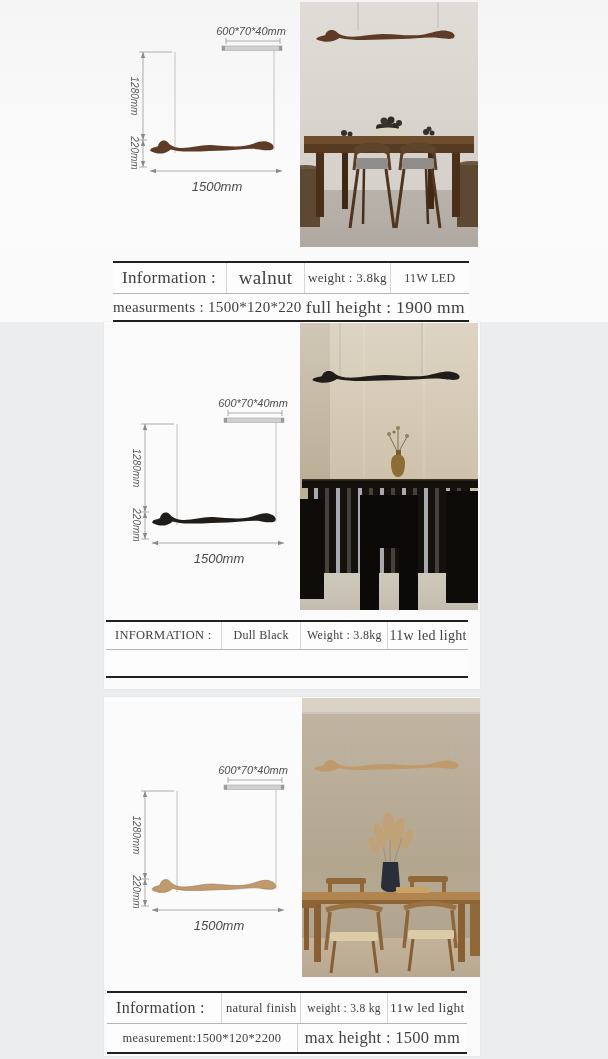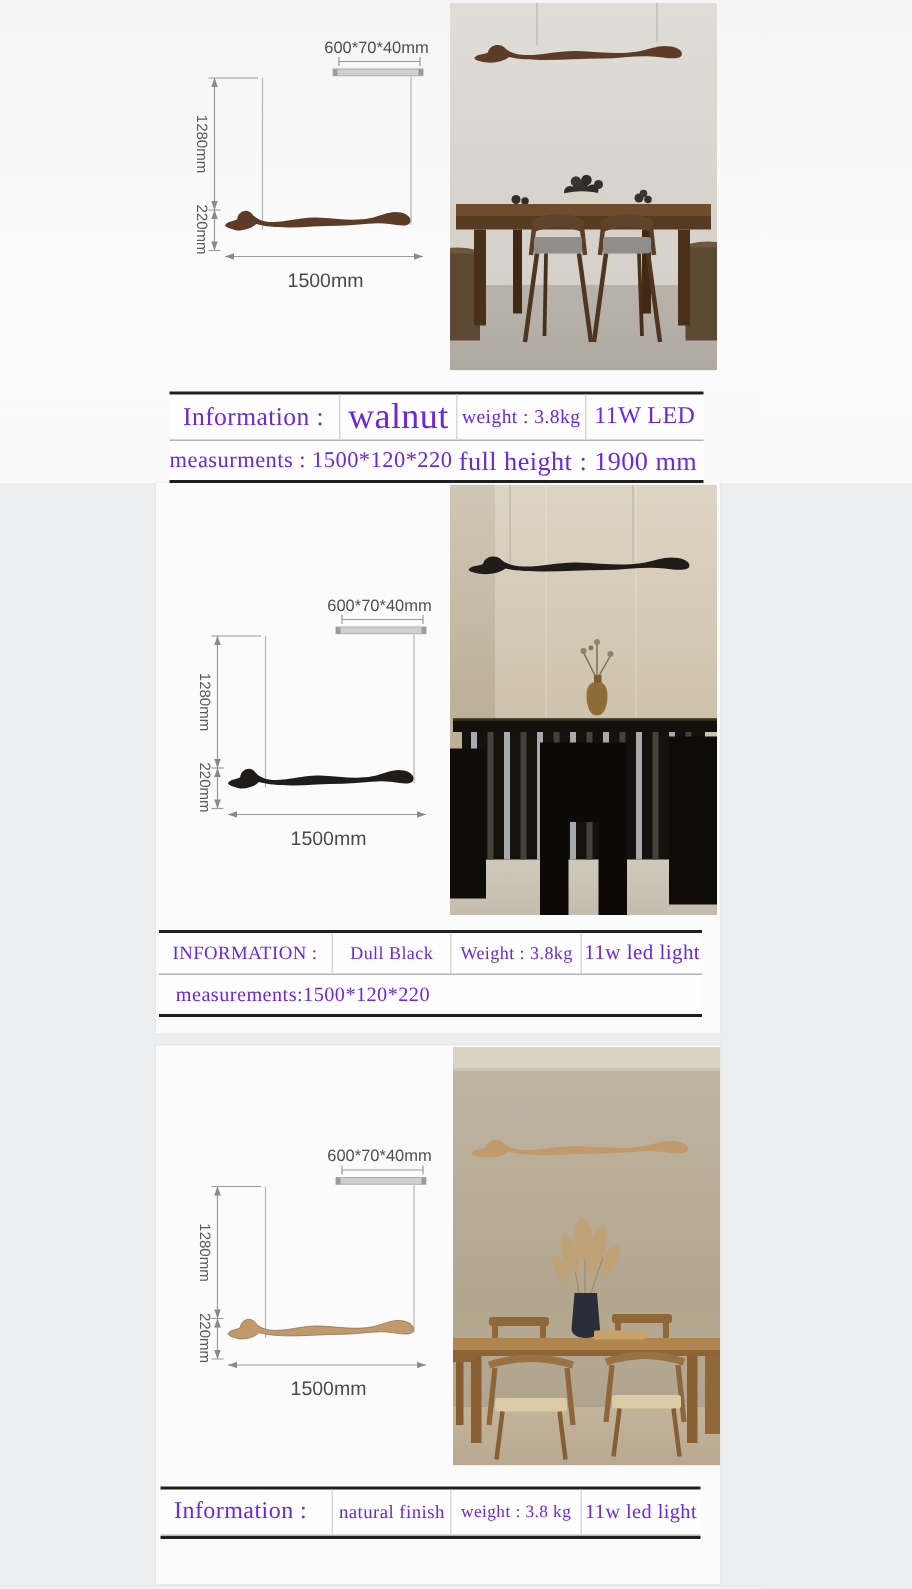--- a/index.html
+++ b/index.html
@@ -10,7 +10,7 @@
   .card{position:absolute;background:#fbfbfb;box-shadow:0 0 0 1px rgba(0,0,0,0.02);}
   .card2{left:104px;top:322px;width:376px;height:367px;}
   .card3{left:104px;top:697px;width:376px;height:359px;}
-  .diagram{position:absolute;}
+  .diagram{position:absolute;font-style:italic;}
   .d1{left:110px;top:10px;width:185px;height:198px;}
   .d2{left:8px;top:60px;width:185px;height:198px;}
   .d3{left:8px;top:52px;width:185px;height:198px;}

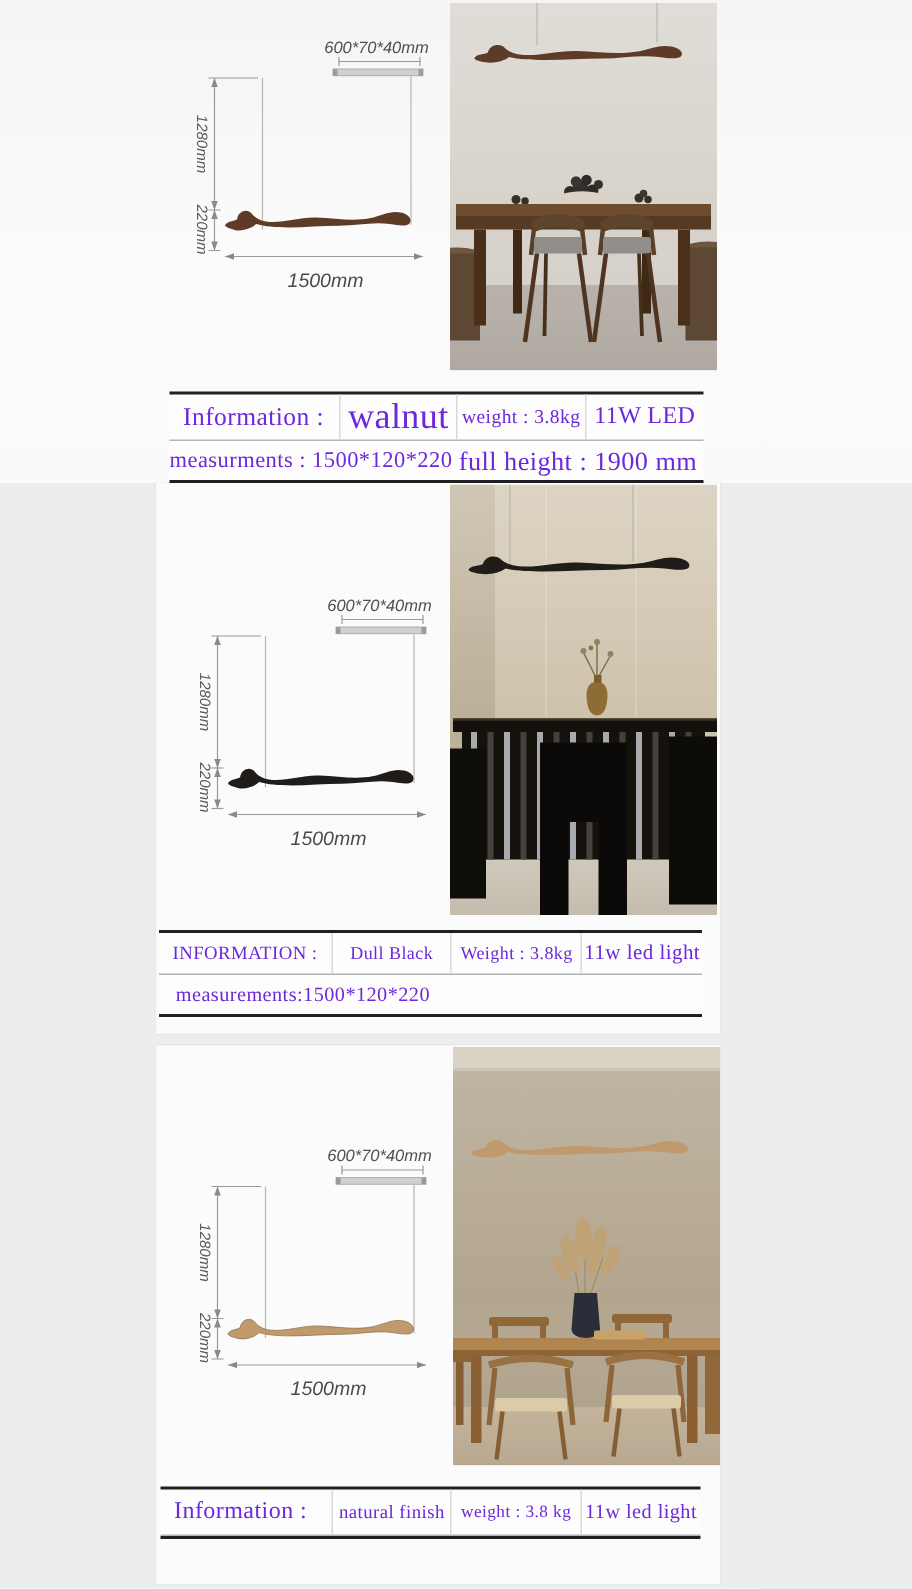--- a/index.html
+++ b/index.html
@@ -27,7 +27,7 @@
   .dim-label-lg{font-family:"Liberation Sans","DejaVu Sans",sans-serif;font-size:13px;fill:#4a4a4a;}
   
   .spec{position:absolute;background:#fdfdfd;border-top:2.5px solid #202020;border-bottom:2.5px solid #202020;
-        color:#6d28d9;}
+        color:#404040;}
   .t1{left:113px;top:261px;width:356px;}
   .t2{left:2px;top:298px;width:362px;}
   .t3{left:3px;top:294px;width:360px;}

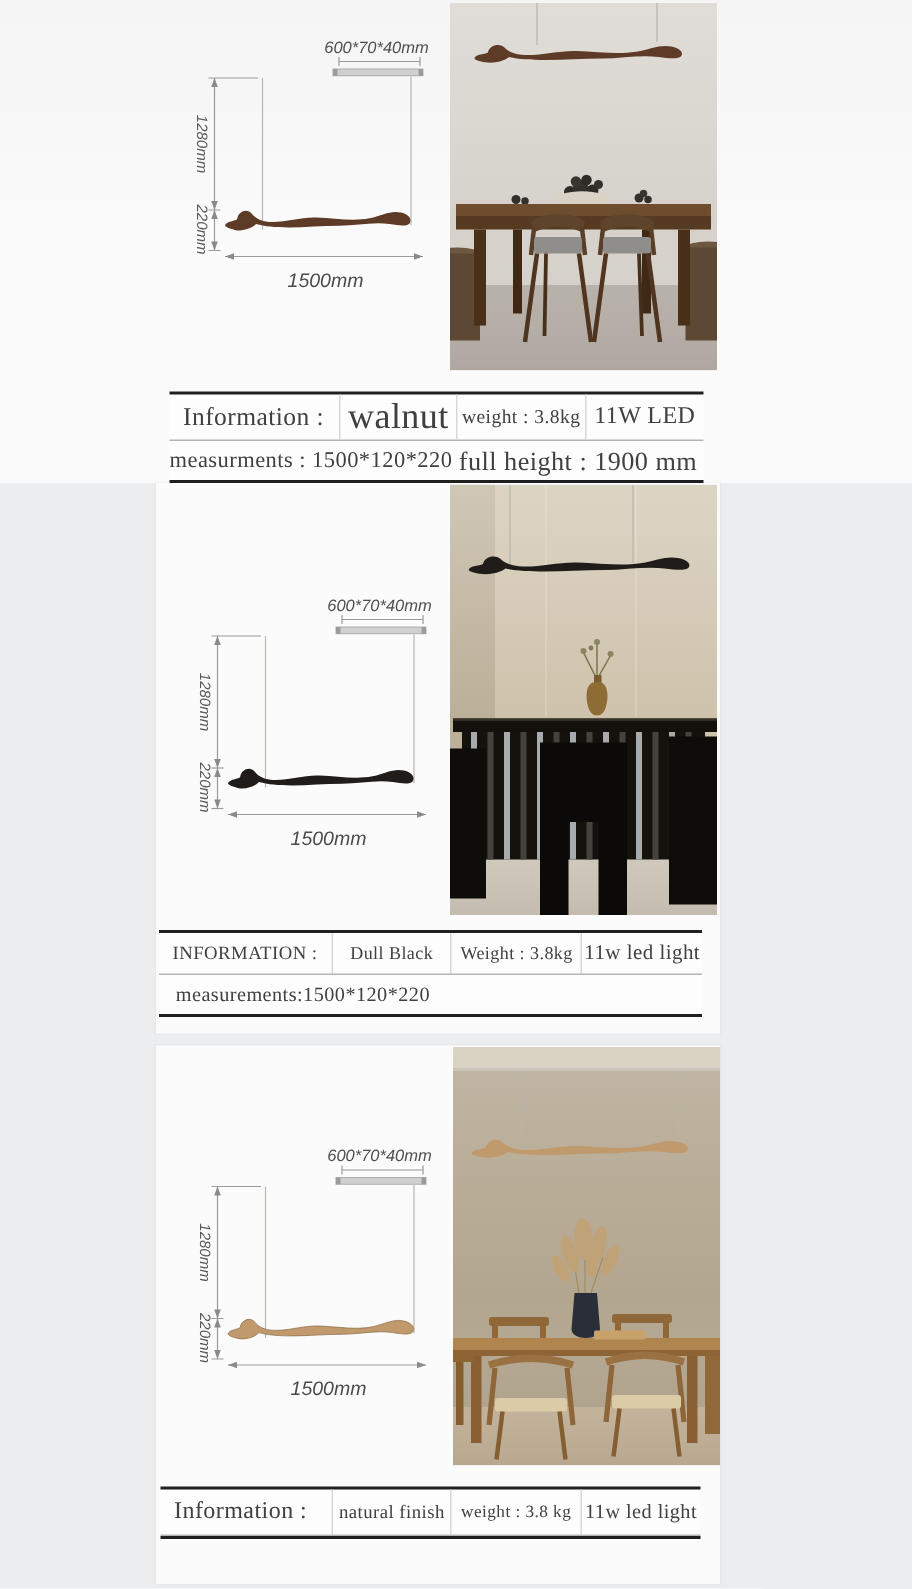--- a/index.html
+++ b/index.html
@@ -47,7 +47,7 @@
   .t1 .spec-row1{height:30px;}
   .t1 .spec-row2{height:26px;}
   .t1 .c1{font-size:17px;}
-  .t1 .c2{font-size:24px;}
+  .t1 .c2{font-size:19px;}
   .t1 .c3{font-size:13px;}
   .t1 .c4{font-size:16px;}
   .t1 .m{font-size:15px;}

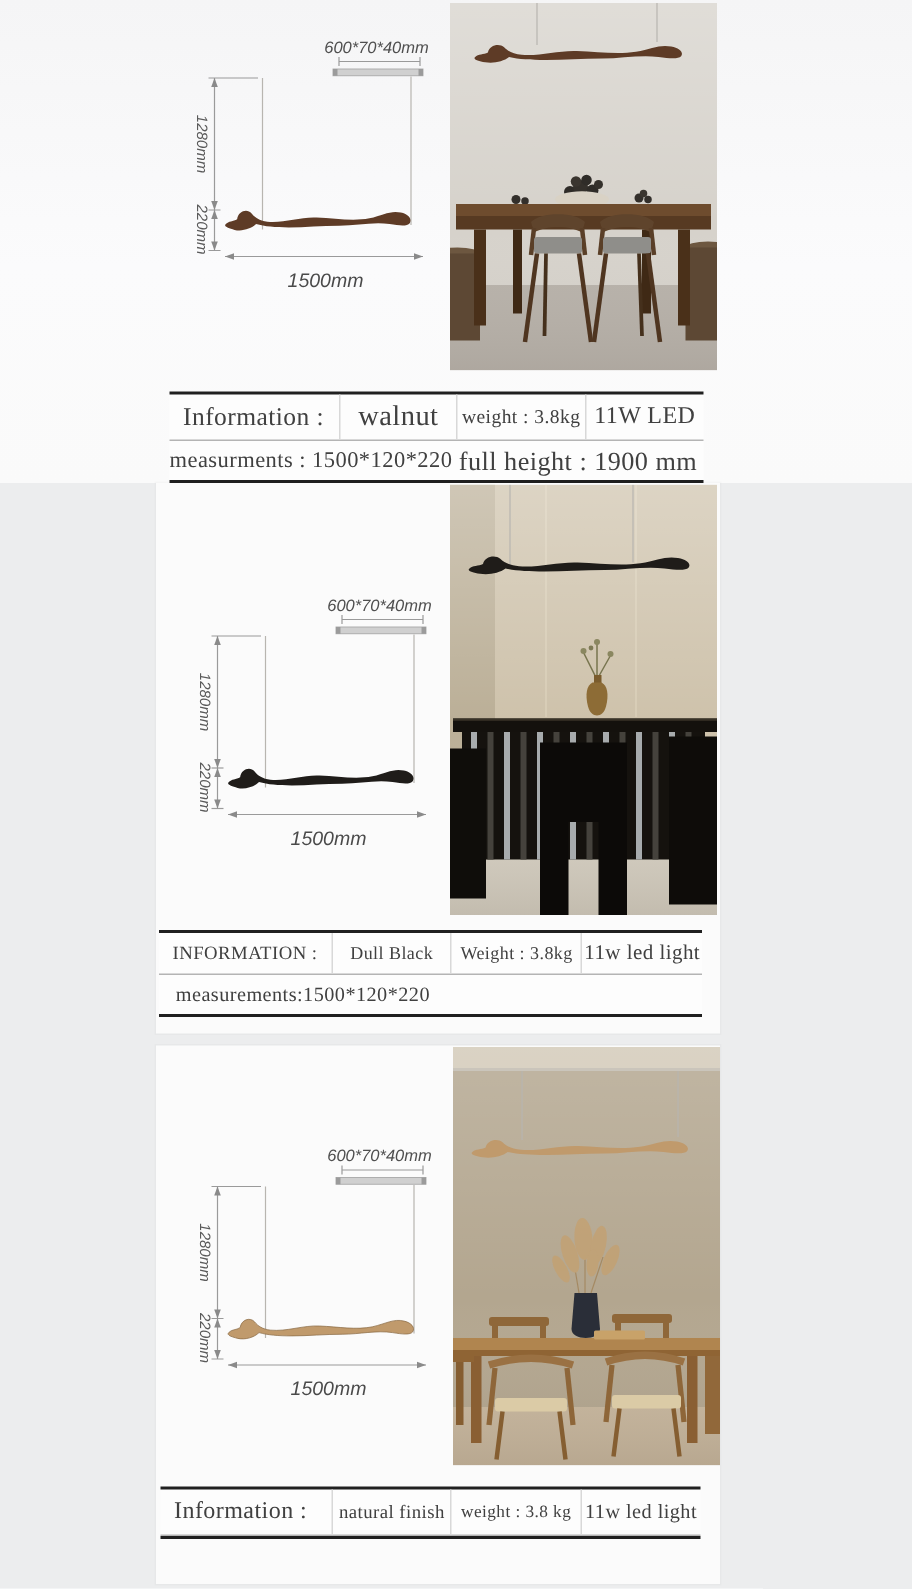--- a/index.html
+++ b/index.html
@@ -49,7 +49,7 @@
   .t1 .c1{font-size:17px;}
   .t1 .c2{font-size:19px;}
   .t1 .c3{font-size:13px;}
-  .t1 .c4{font-size:16px;}
+  .t1 .c4{font-size:12px;}
   .t1 .m{font-size:15px;}
   .t1 .h{font-size:17.5px;}
   

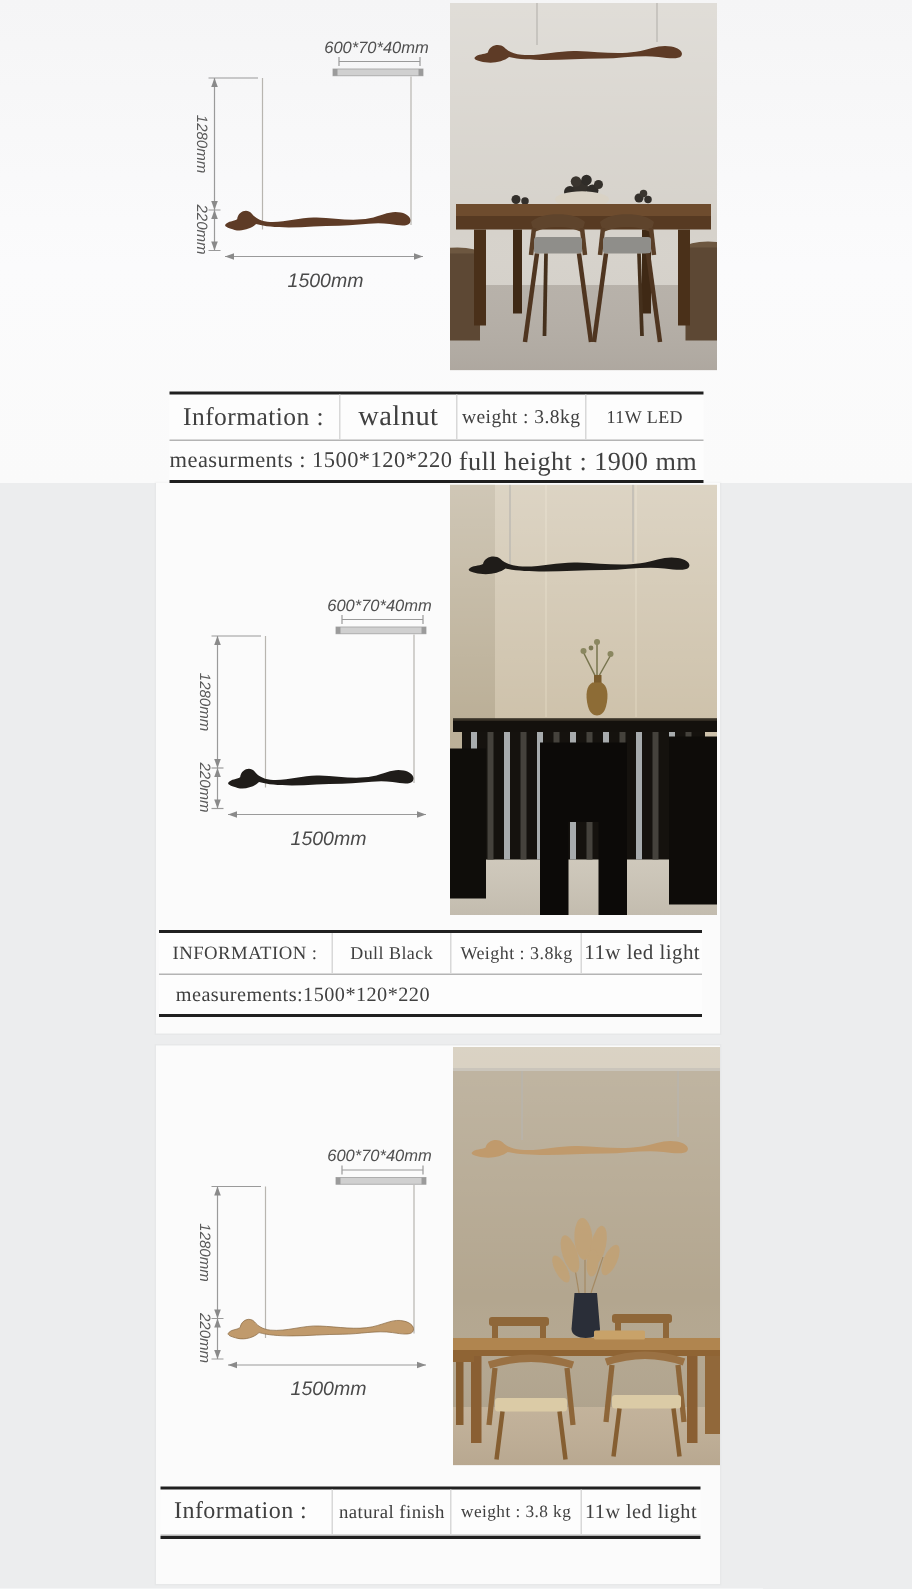--- a/index.html
+++ b/index.html
@@ -307,7 +307,6 @@
         <div class="cell r1c c4">11w led light</div>
       </div>
       <div class="spec-row spec-row2">
-        <div class="cell m">measurements:1500*120*220</div>
       </div>
     </div>
   </section>

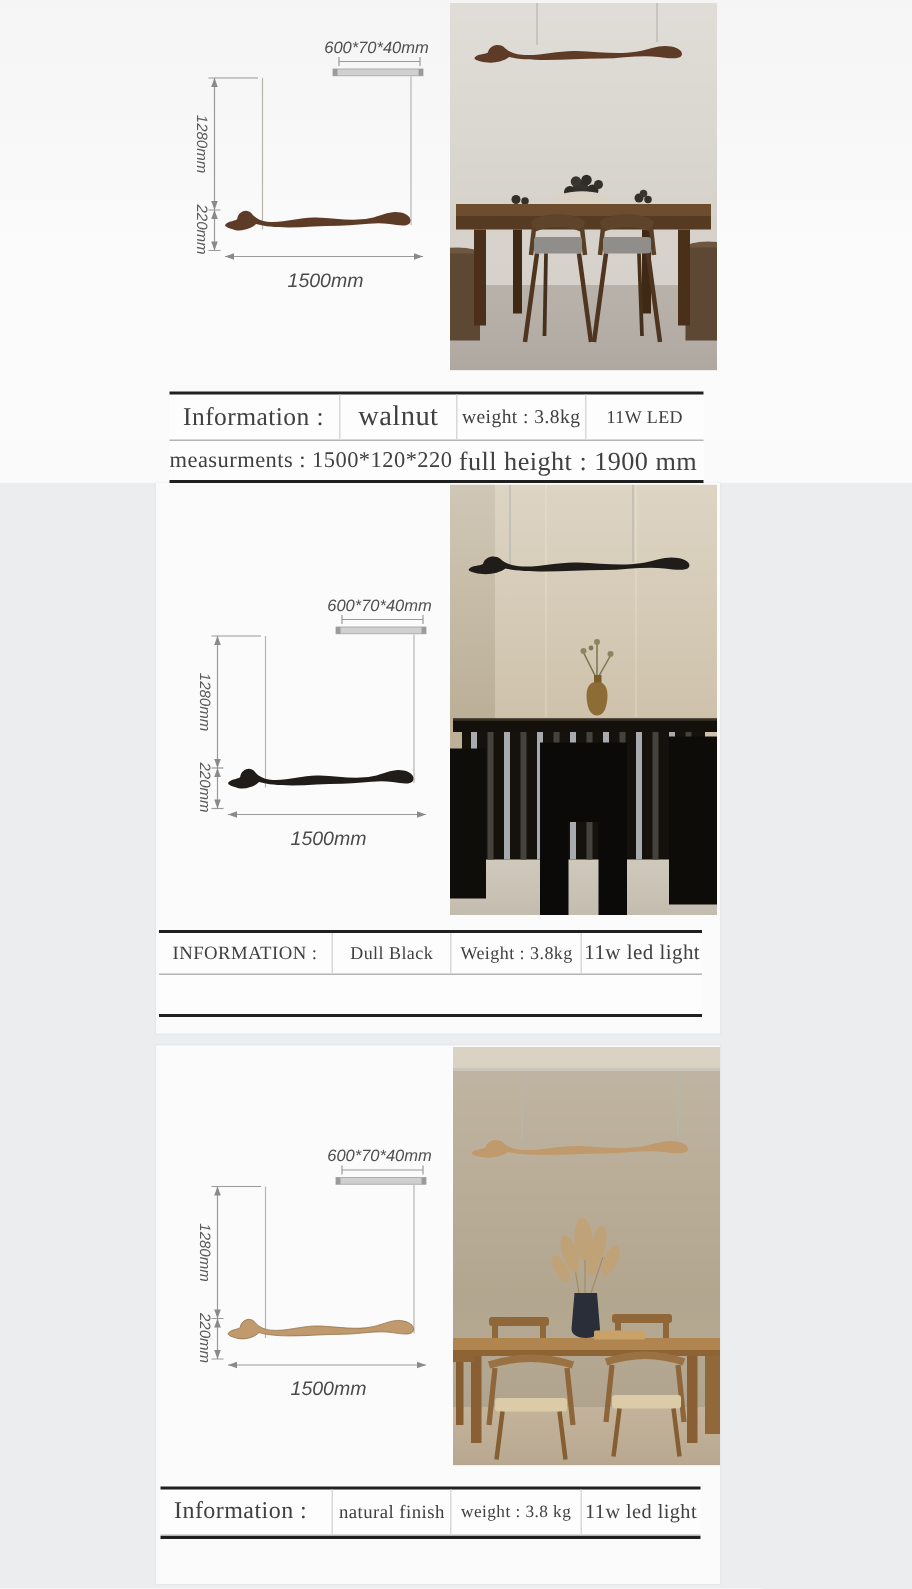--- a/index.html
+++ b/index.html
@@ -427,6 +427,10 @@
         <div class="cell r1c c3">weight : 3.8 kg</div>
         <div class="cell r1c c4">11w led light</div>
       </div>
+      <div class="spec-row spec-row2">
+        <div class="cell m">measurement:1500*120*2200</div>
+        <div class="cell h">max height : 1500 mm</div>
+      </div>
     </div>
   </section>
 

